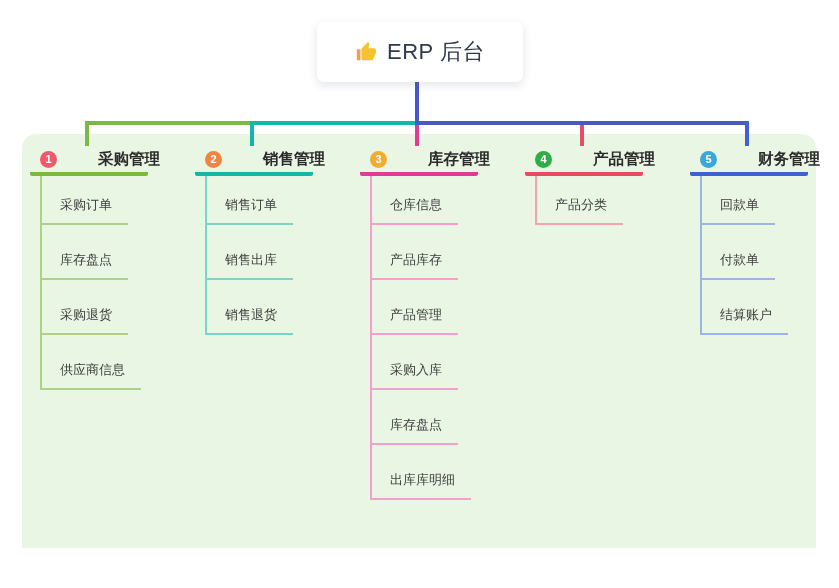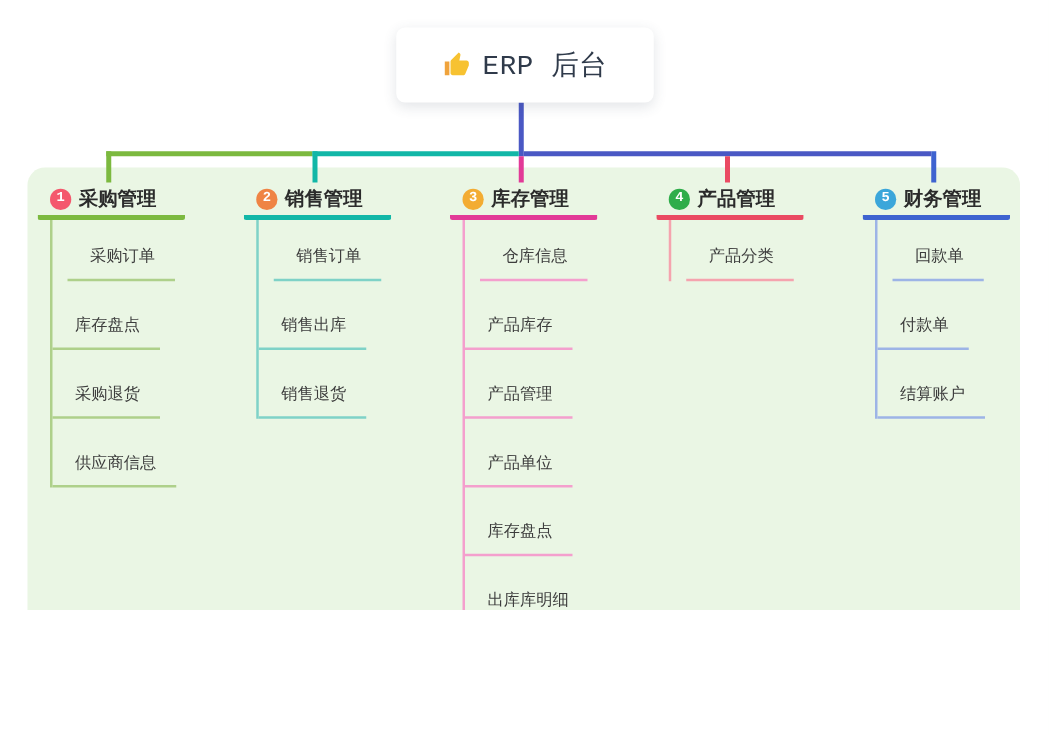--- a/index.html
+++ b/index.html
@@ -5,7 +5,7 @@
   * { margin:0; padding:0; box-sizing:border-box; }
   html,body { width:839px; height:588px; background:#ffffff;
     font-family:"Liberation Sans","DejaVu Sans",sans-serif; }
-  #canvas { position:relative; width:839px; height:488px; overflow:hidden;font-family:Liberation Mono, monospace; }
+  #canvas { position:relative; width:839px; height:548px; overflow:hidden; }
 
   .panel { position:absolute; left:22px; top:134px; width:794px; height:436px;
     border-radius:14px; }

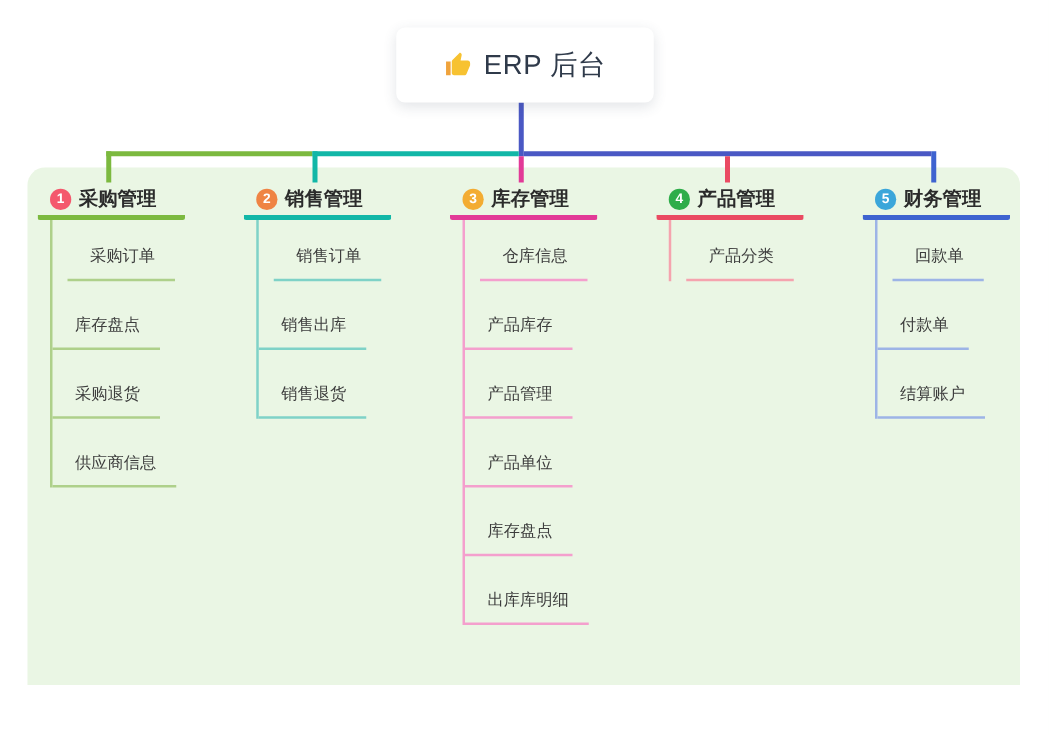--- a/index.html
+++ b/index.html
@@ -26,7 +26,7 @@
   .badge { width:17px; height:17px; min-width:17px; border-radius:50%;
     color:#ffffff; font-size:11px; font-weight:bold; text-align:center;
     line-height:17px; }
-  .branch-label { font-size:15.5px; font-weight:600; color:#2b2b2b; white-space:nowrap; }
+  .branch-label { font-size:15.5px; font-weight:600; color:#2b2b2b; white-space:nowrap;margin-left:35px; }
   .children { margin-left:10px; border-left:2px solid var(--lc); }
   .child { height:55px; display:flex; align-items:flex-end; }
   .child:first-child { height:49px;margin-left:12px; }

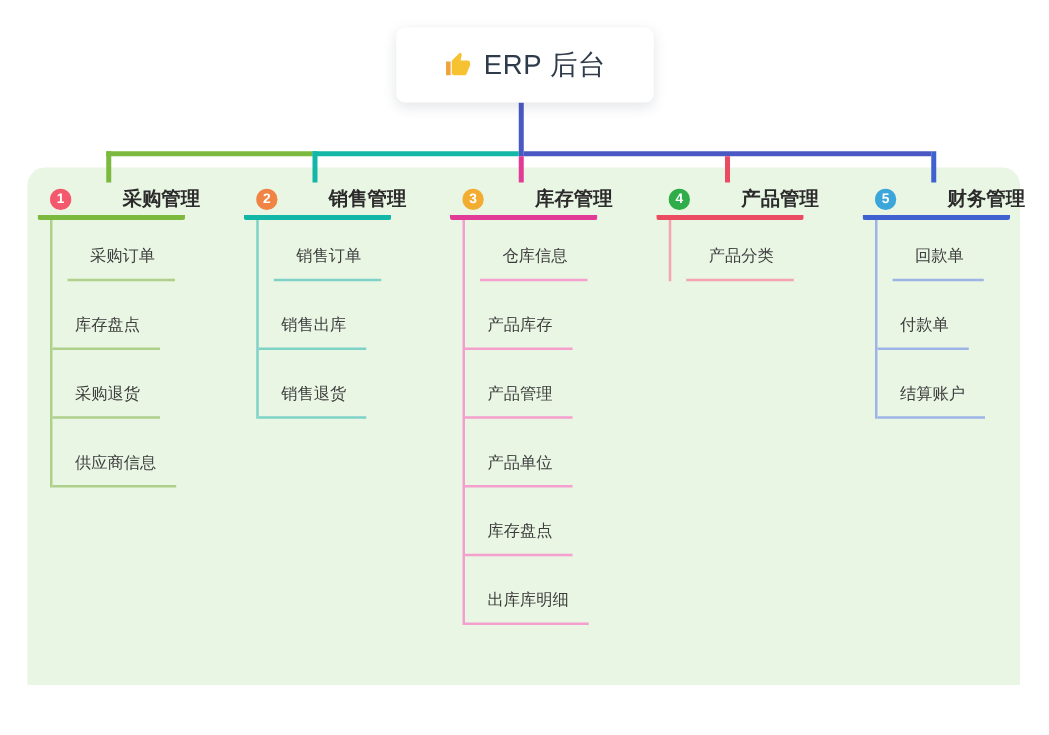--- a/index.html
+++ b/index.html
@@ -29,7 +29,7 @@
   .branch-label { font-size:15.5px; font-weight:600; color:#2b2b2b; white-space:nowrap;margin-left:35px; }
   .children { margin-left:10px; border-left:2px solid var(--lc); }
   .child { height:55px; display:flex; align-items:flex-end; }
-  .child:first-child { height:49px;margin-left:12px; }
+  .child:first-child { height:49px; }
   .child-label { display:inline-block; white-space:nowrap; font-size:13px;
     color:#3d3d3d; padding:0 16px 9px 18px; border-bottom:2px solid var(--lc); }
 </style>

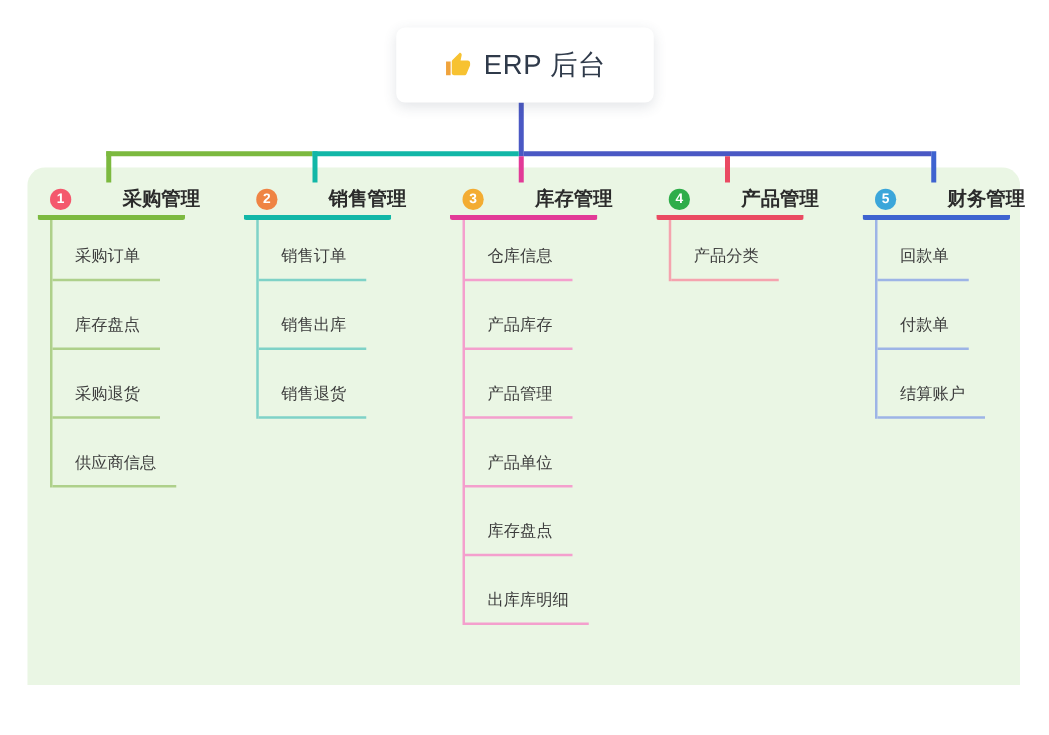--- a/index.html
+++ b/index.html
@@ -111,7 +111,7 @@
     <span class="child-label">产品管理</span>
   </div>
         <div class="child">
-    <span class="child-label">产品单位</span>
+    <span class="child-label">采购入库</span>
   </div>
         <div class="child">
     <span class="child-label">库存盘点</span>

